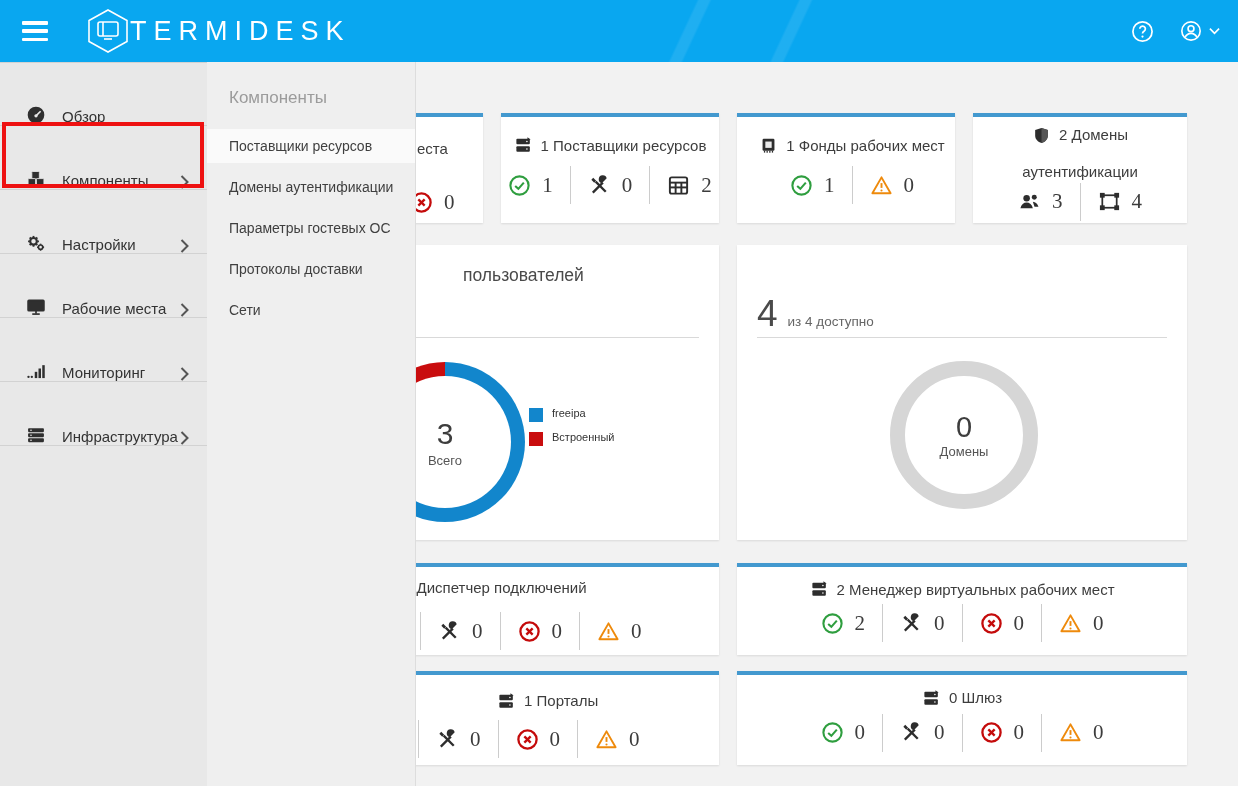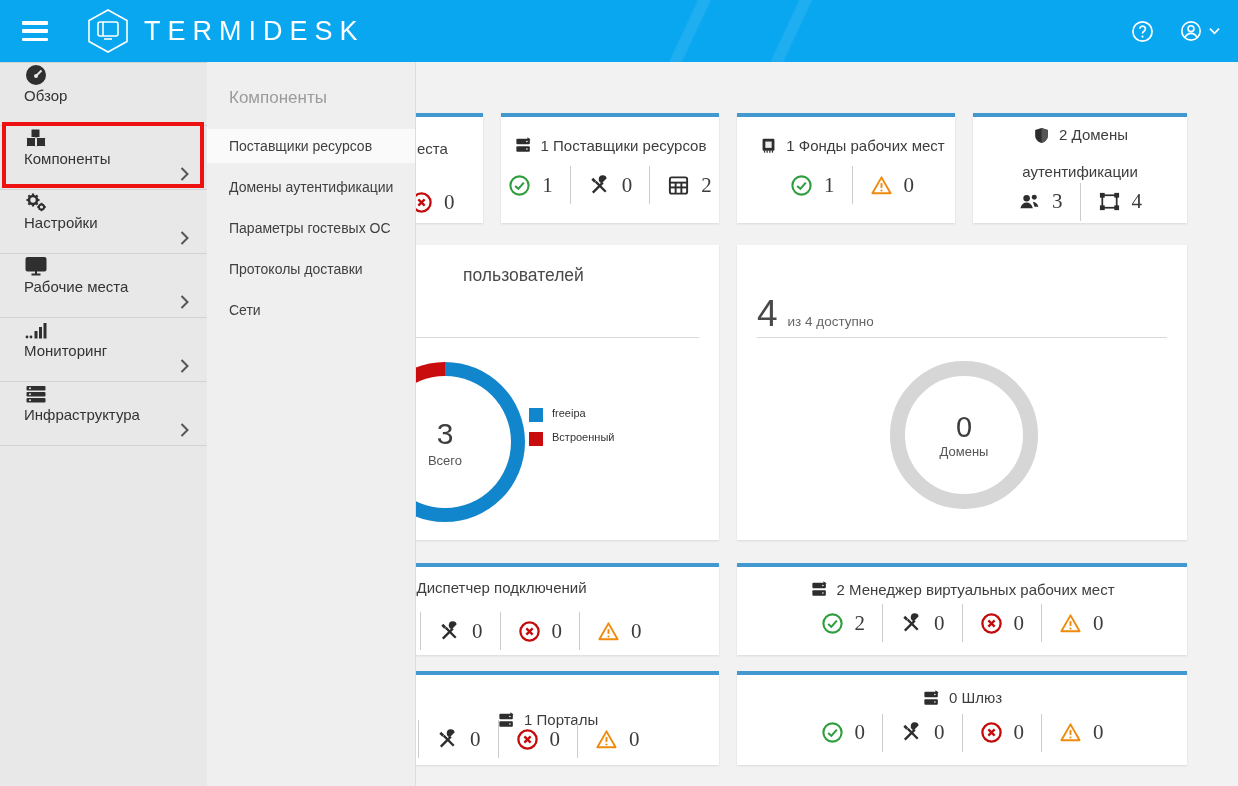--- a/index.html
+++ b/index.html
@@ -14,7 +14,7 @@
   .hamburger { width:26px; height:20px; margin-left:22px; display:flex; flex-direction:column; justify-content:space-between; cursor:pointer; }
   .hamburger span { display:block; height:3.5px; background:#fff; border-radius:1px; }
   .brand { display:flex; align-items:center; margin-left:38px; }
-  .brand-name { font-size:27px; letter-spacing:7px; font-weight:400; margin-left:14px; color:#fff; }
+  .brand-name { font-size:27px; letter-spacing:7px; font-weight:400; color:#fff; }
   .topbar-right { margin-left:auto; display:flex; align-items:center; gap:26px; margin-right:18px; font-size:15px; }
   .user-menu { display:flex; align-items:center; gap:7px; cursor:pointer; }
 

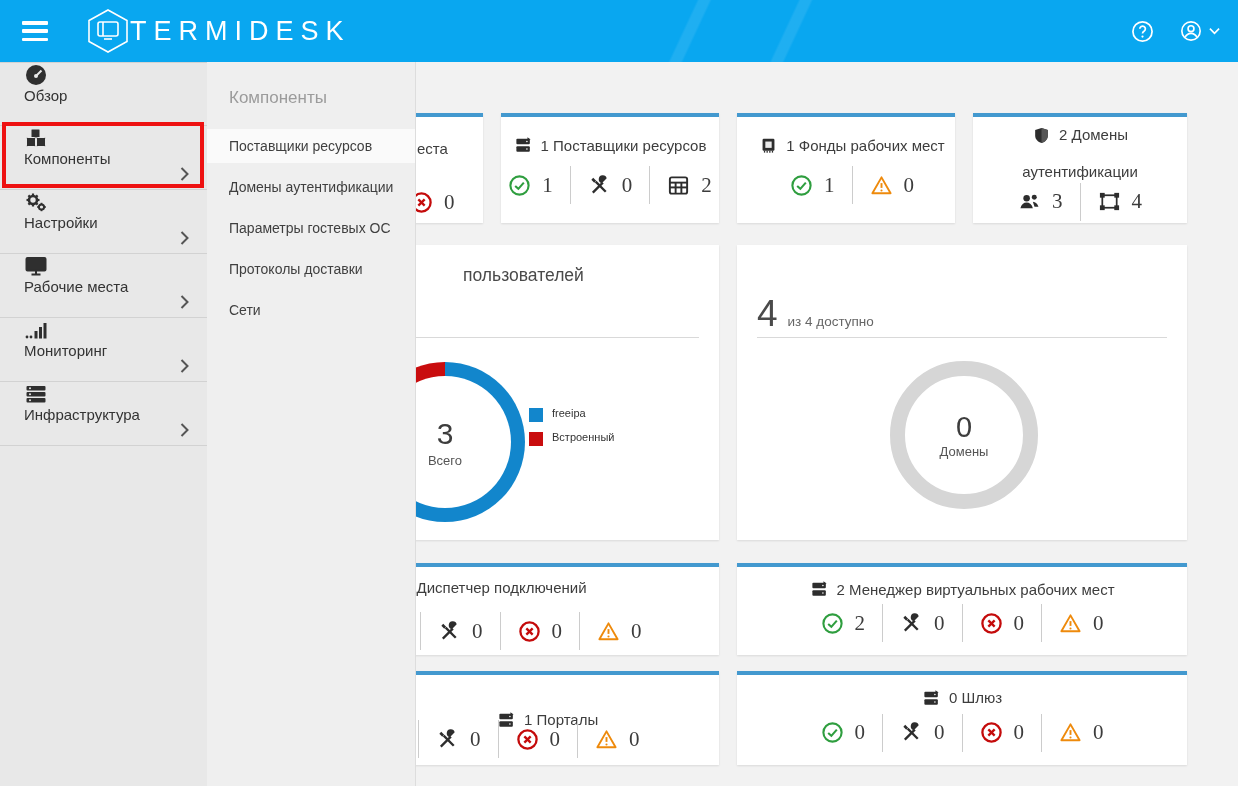--- a/index.html
+++ b/index.html
@@ -20,8 +20,8 @@
 
   
   .sidebar { position:absolute; left:0; top:62px; width:207px; height:724px; background:#e8e8e8; z-index:5; }
-  .side-item { height:64px; display:flex; align-items:flex-start; padding:0 18px 0 24px; border-bottom:1px solid #d2d2d2;
-               color:#333; font-size:15px; cursor:pointer;flex-direction:column; }
+  .side-item { height:64px; display:flex; align-items:flex-end; padding:0 18px 0 24px; border-bottom:1px solid #d2d2d2;
+               color:#333; font-size:15px; cursor:pointer; }
   .side-item:first-child { border-top:1px solid #d2d2d2; }
   .side-item .s-ico { width:24px; height:20px; margin-right:14px; flex:0 0 24px; color:#2f2f2f; }
   .side-item .chev { margin-left:auto; color:#555; }

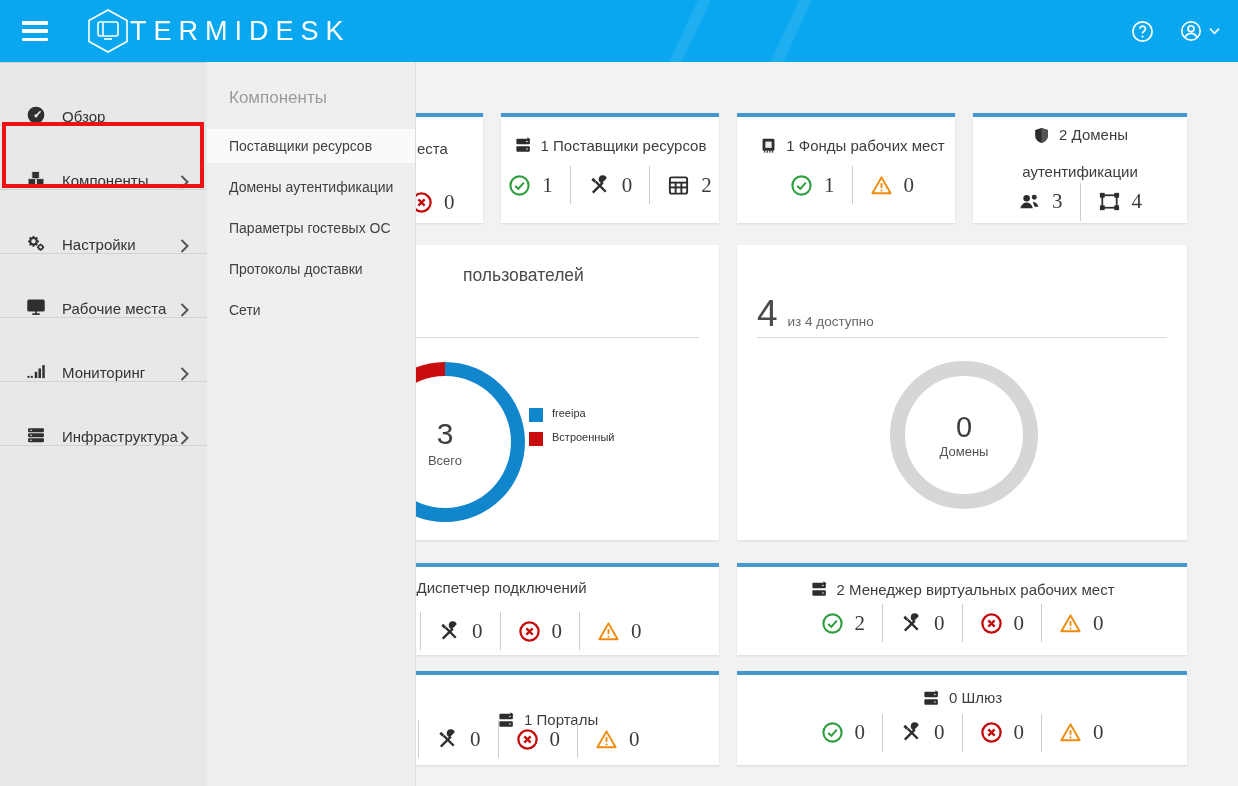--- a/index.html
+++ b/index.html
@@ -447,7 +447,7 @@
     </section>
 
     <section class="card accent" style="left:265px; top:671px; width:454px; height:94px;"></section>
-    <div class="frag card-title" style="left:497px; top:710px;justify-content:space-between;">
+    <div class="frag card-title" style="left:497px; top:691px;justify-content:space-between;">
       <svg class="t-ico" viewBox="0 0 24 24" fill="currentColor">
         <rect x="3" y="3.5" width="17" height="7" rx="1.3"></rect>
           <rect x="3" y="13" width="17" height="7" rx="1.3"></rect>

